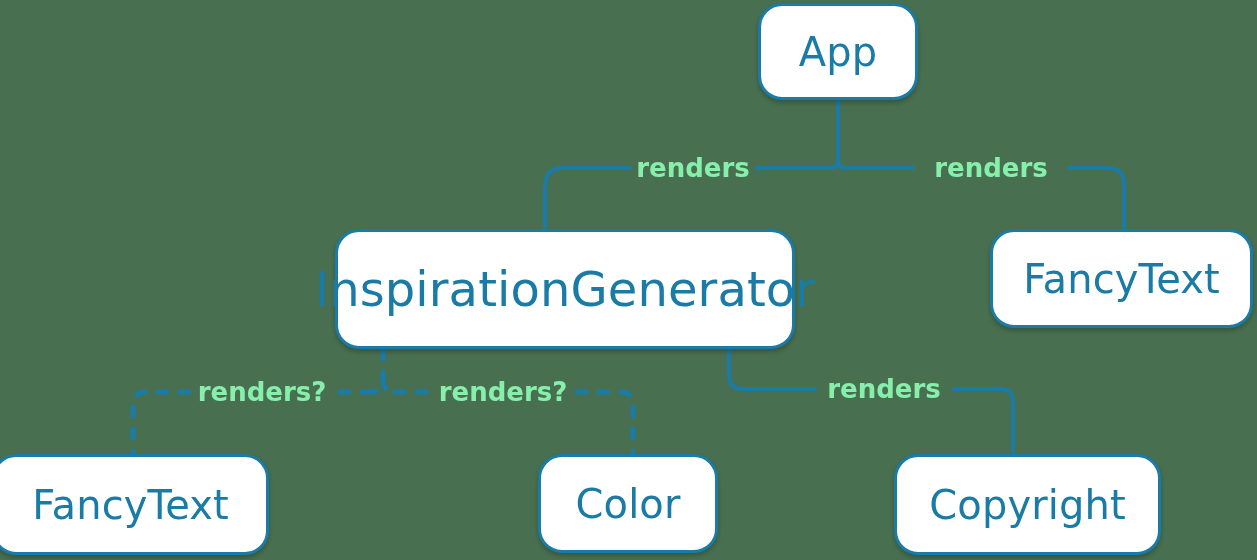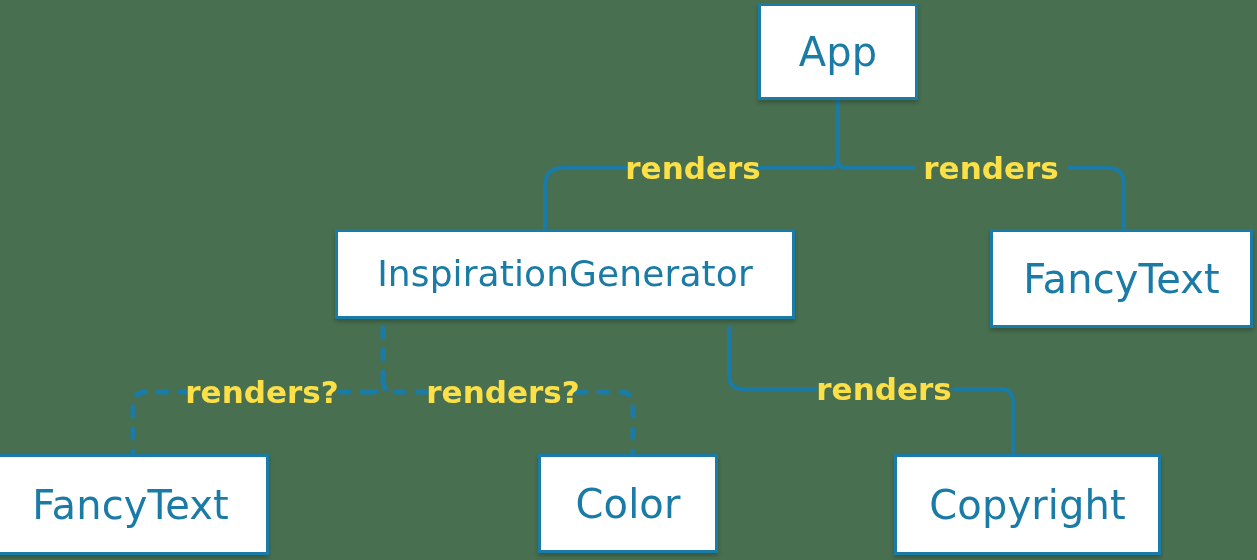--- a/index.html
+++ b/index.html
@@ -28,7 +28,7 @@
     box-sizing: border-box;
     background: #ffffff;
     border: 3px solid #1a7ba6;
-    border-radius: 0;
+    border-radius: 24px;
     display: flex;
     align-items: center;
     justify-content: center;

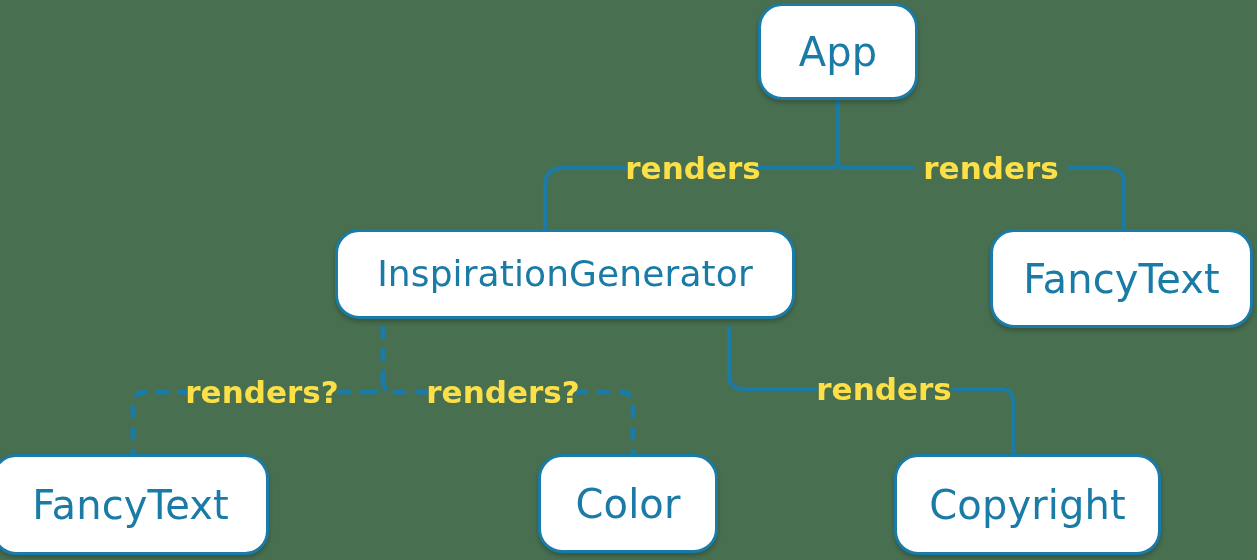--- a/index.html
+++ b/index.html
@@ -44,9 +44,9 @@
   }
   .edge-label {
     position: absolute;
-    color: #fde047;
+    color: #86efac;
     font-weight: 700;
-    font-size: 31px;
+    font-size: 26px;
     line-height: 1;
     white-space: nowrap;
     z-index: 3;

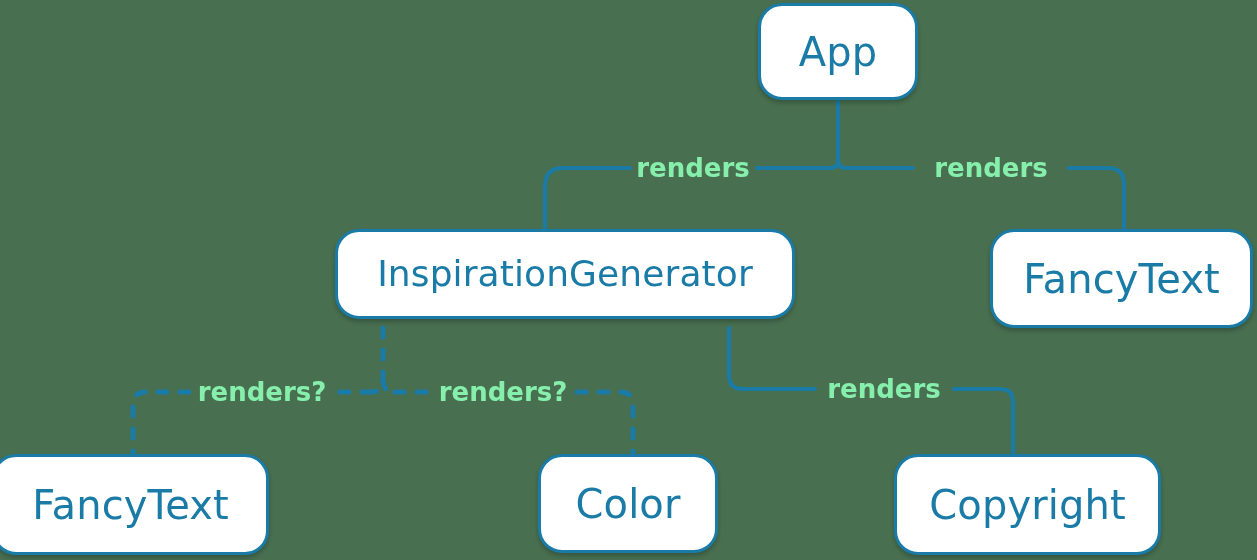--- a/index.html
+++ b/index.html
@@ -86,7 +86,7 @@
     <span class="node-label">App</span>
   </div>
 
-  <div class="node" style="left:335px; top:229px; width:460px; height:90px; font-size:36px;">
+  <div class="node" style="left:335px; top:229px; width:460px; height:120px; font-size:48px;">
     <span class="node-label">InspirationGenerator</span>
   </div>
 

